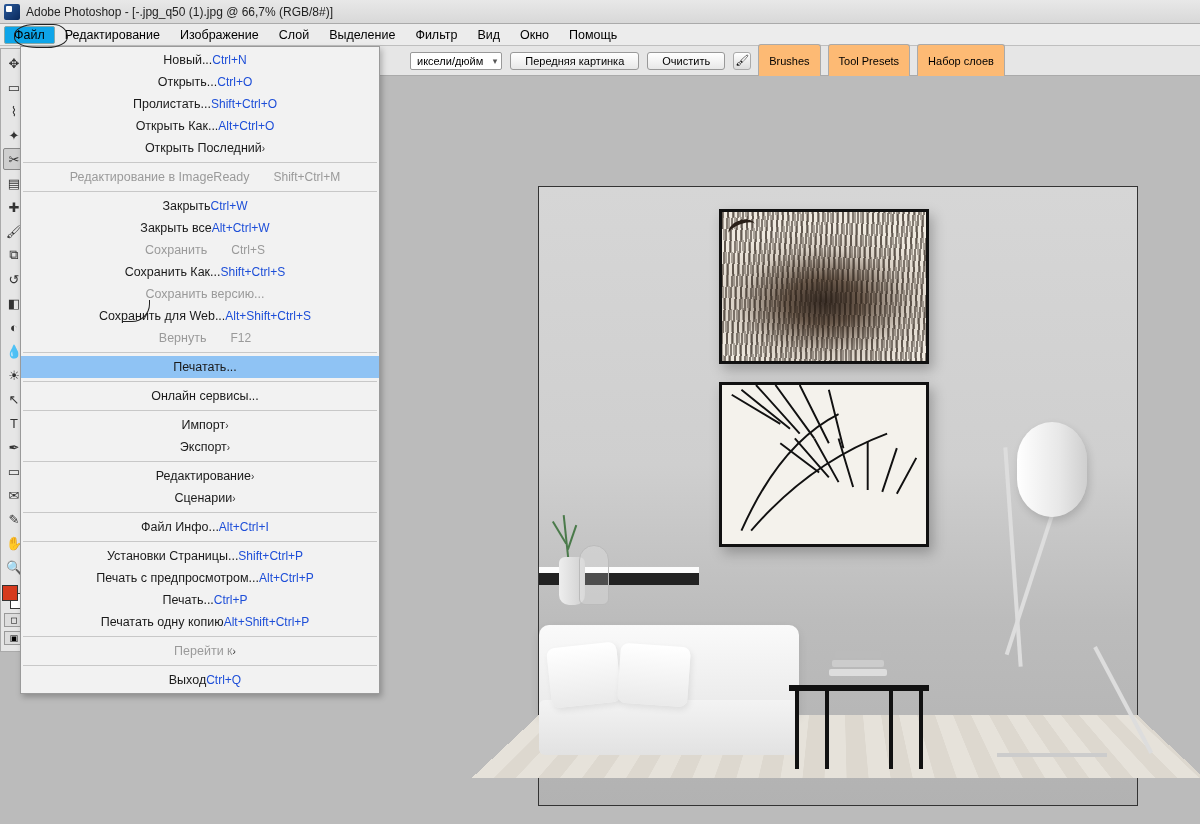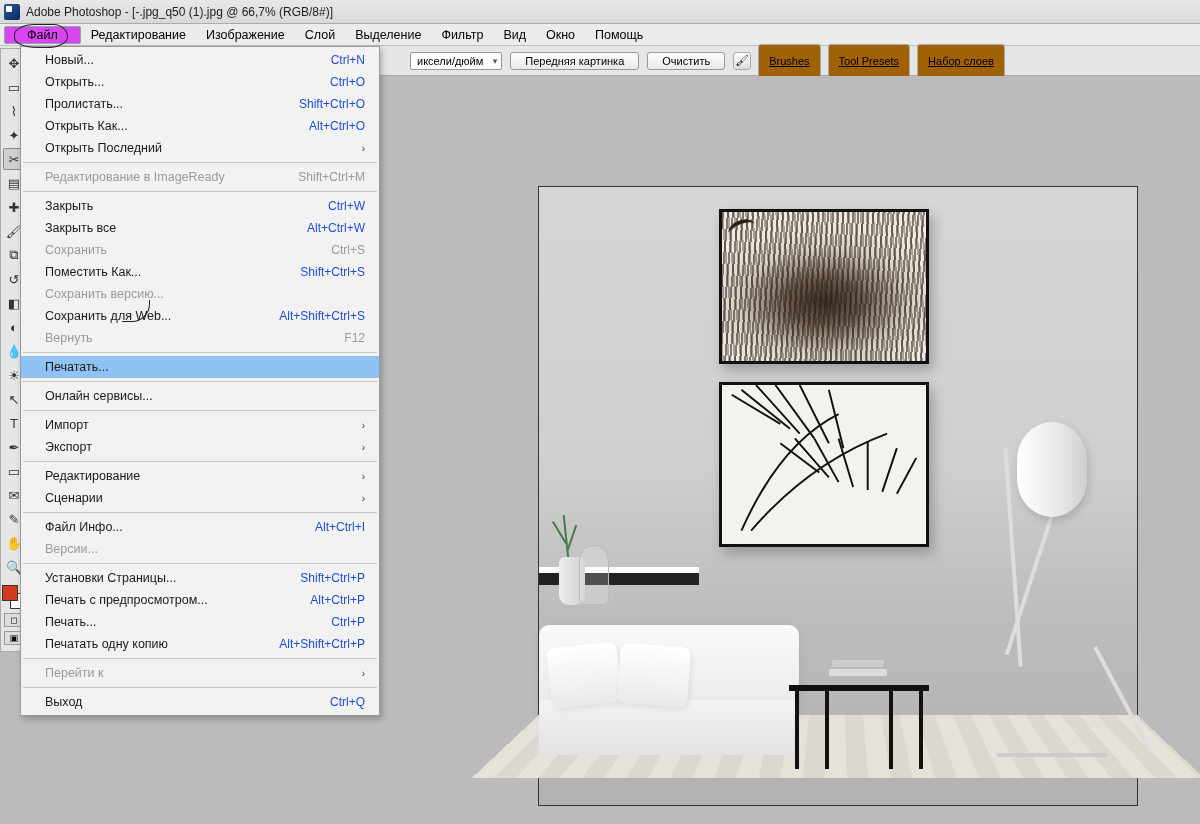--- a/index.html
+++ b/index.html
@@ -11,7 +11,7 @@
 
   .menubar { height: 22px; background:#ececec; display:flex; align-items:center; padding:0 4px; font-size:12.5px; border-bottom:1px solid #bfbfbf;}
   .menubar .mitem { padding: 2px 10px; cursor:default; border-radius:2px;}
-  .menubar .mitem.open { background:#d946ef; border:1px solid #8aa; padding:1px 22px;}
+  .menubar .mitem.open { background:#0ea5e9; border:1px solid #8aa; padding:1px 9px;}
   .handdrawn-circle { position:absolute; top:24px; left:14px; width:54px; height:24px; border:1.6px solid #222; border-radius:50%/60%; pointer-events:none; z-index:50; border-top-right-radius:35% 70%; border-bottom-left-radius:55% 55%;}
 
   .optionsbar { height:30px; background:#e6e6e6; border-bottom:1px solid #aaa; display:flex; align-items:center; font-size:11px; gap:8px; padding:0 8px;}

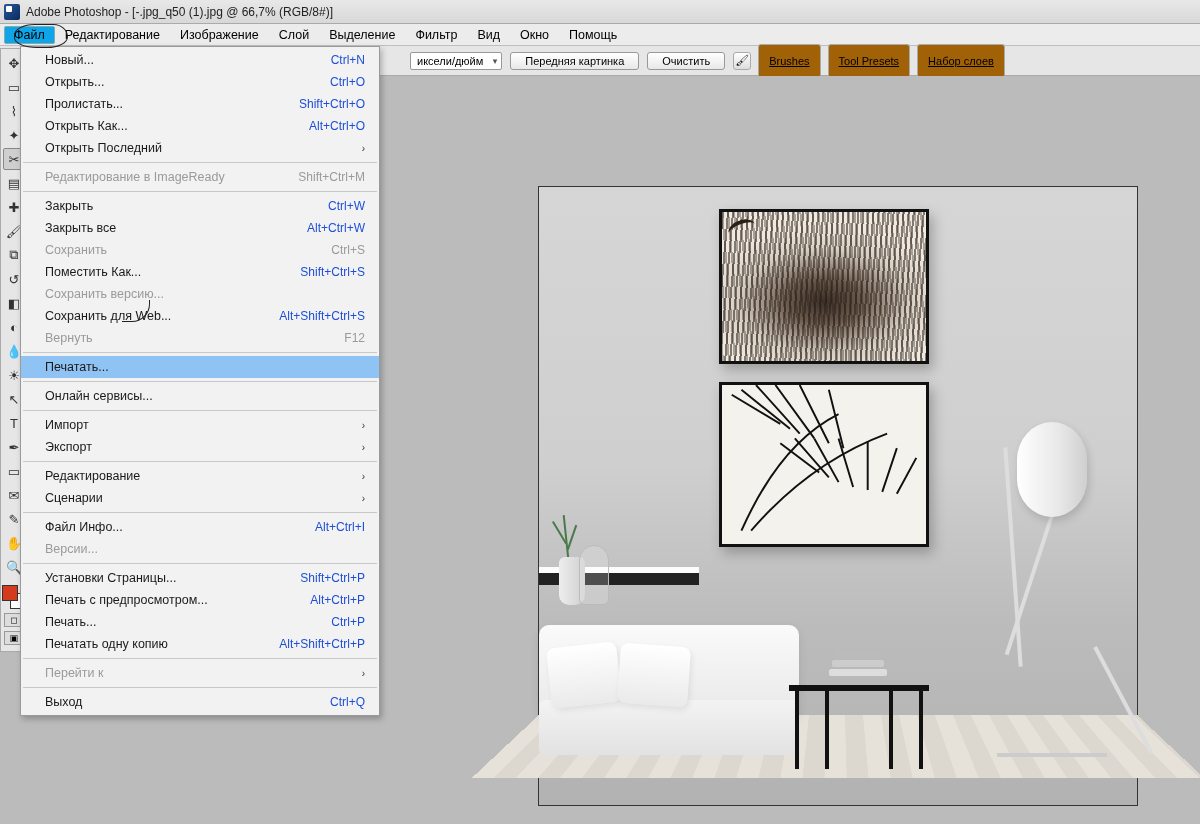--- a/index.html
+++ b/index.html
@@ -22,7 +22,7 @@
 
   
   .dropdown { position:absolute; top:46px; left:20px; width:360px; background:#f2f2f2; border:1px solid #9a9a9a; box-shadow:2px 3px 6px rgba(0,0,0,.25); font-size:12.5px; z-index:40; padding:2px 0;}
-  .dropdown .row { display:flex; justify-content:space-between; align-items:center; height:22px; padding:0 14px 0 24px; cursor:default; color:#1a1a1a;}
+  .dropdown .row { display:flex; justify-content:center; align-items:center; height:22px; padding:0 14px 0 24px; cursor:default; color:#1a1a1a;}
   .dropdown .row.disabled { color:#9a9a9a; }
   .dropdown .row.highlight { background:#8fc3f4; }
   .dropdown .row .sc { color:#1d4ed8; font-size:12px; }

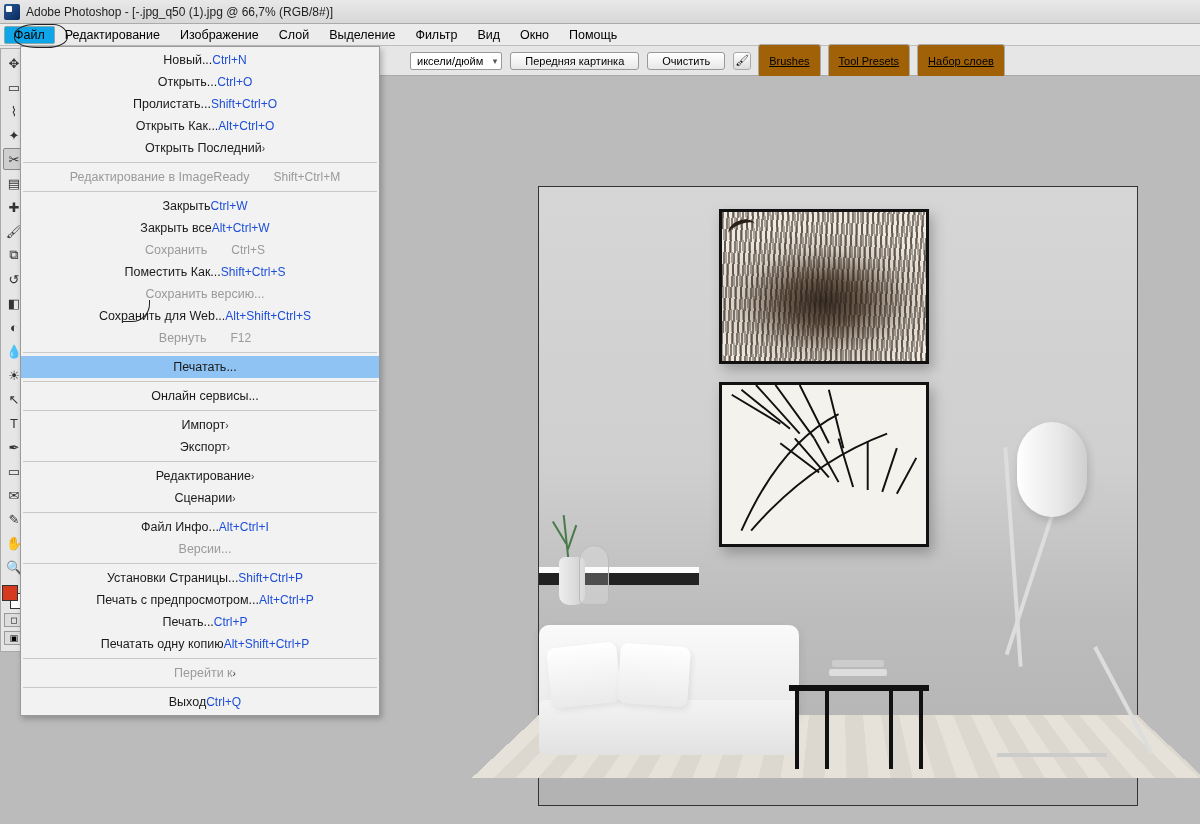--- a/index.html
+++ b/index.html
@@ -18,7 +18,7 @@
   .optionsbar .combo { border:1px solid #999; background:#fff; border-radius:2px; padding:1px 18px 1px 6px; height:18px; display:flex; align-items:center; position:relative; font-size:11px;}
   .optionsbar .combo::after{content:"▾"; position:absolute; right:4px; font-size:9px; color:#555;}
   .optionsbar .btn { border:1px solid #999; background:linear-gradient(#fff,#e8e8e8); border-radius:3px; padding:1px 14px; height:18px; display:flex; align-items:center; font-size:11px;}
-  .optionsbar .tab { background:#a16207; border:1px solid #aaa; border-bottom:none; border-radius:3px 3px 0 0; padding:10px 10px; font-size:11px; margin-left:-1px;text-decoration:underline;}
+  .optionsbar .tab { background:#fdba74; border:1px solid #aaa; border-bottom:none; border-radius:3px 3px 0 0; padding:10px 10px; font-size:11px; margin-left:-1px;}
 
   
   .dropdown { position:absolute; top:46px; left:20px; width:360px; background:#f2f2f2; border:1px solid #9a9a9a; box-shadow:2px 3px 6px rgba(0,0,0,.25); font-size:12.5px; z-index:40; padding:2px 0;}

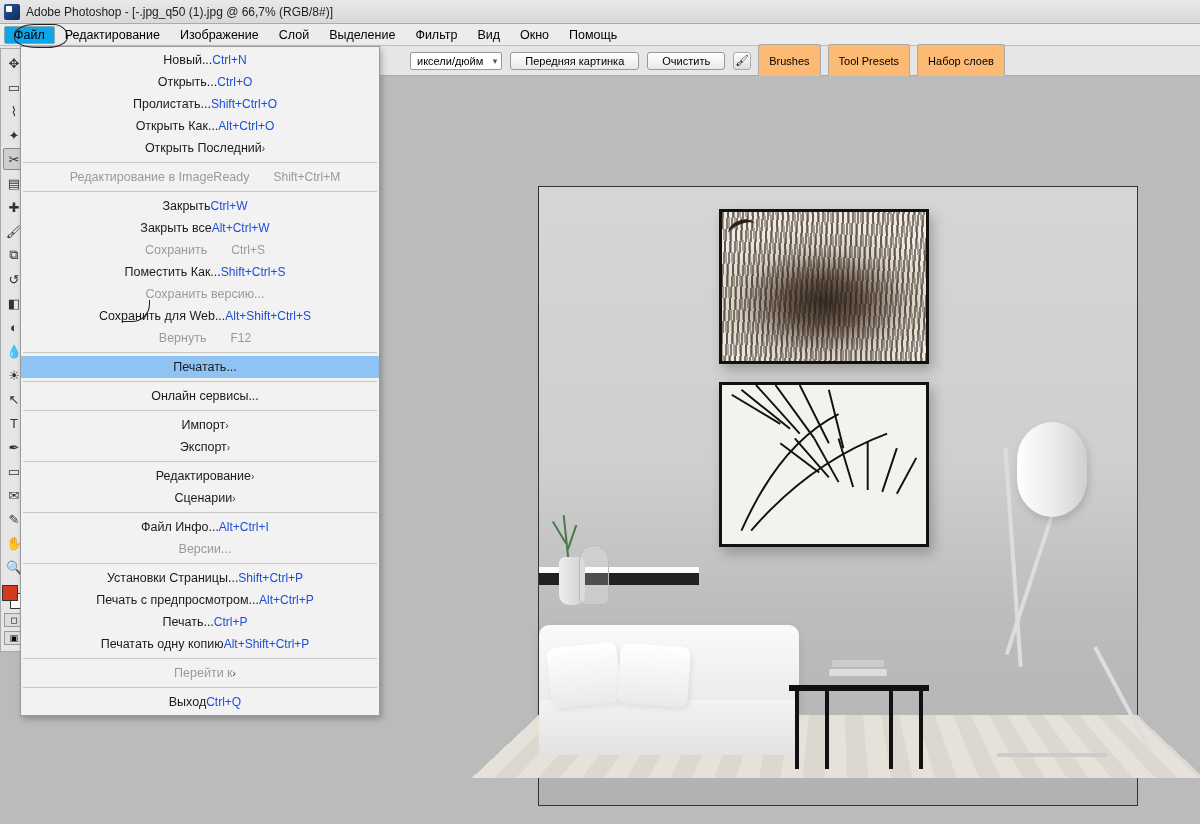--- a/index.html
+++ b/index.html
@@ -194,7 +194,7 @@
       <span class="sc">Ctrl+S</span>
     </div>
   <div class="row">
-      <span>Поместить Как...</span>
+      <span>Сохранить Как...</span>
       <span class="sc">Shift+Ctrl+S</span>
     </div>
   <div class="row disabled">

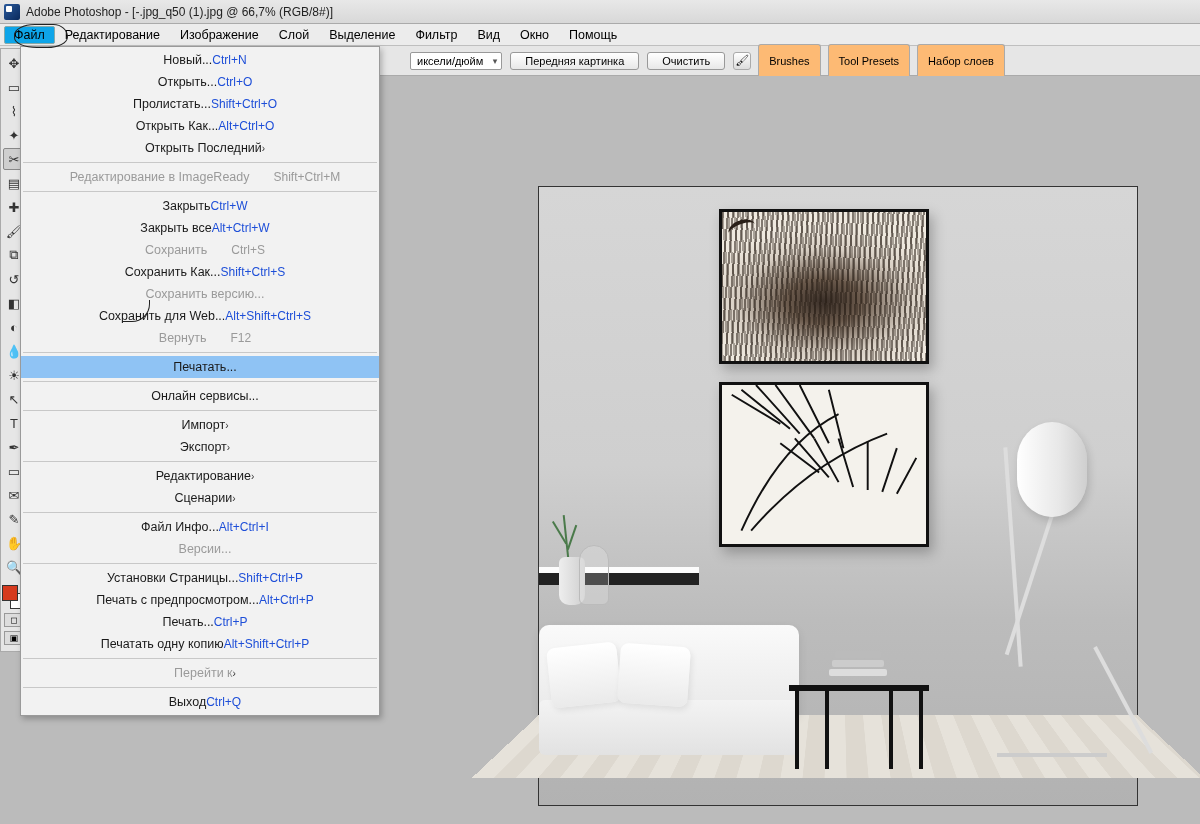--- a/index.html
+++ b/index.html
@@ -242,10 +242,6 @@
       <span>Файл Инфо...</span>
       <span class="sc">Alt+Ctrl+I</span>
     </div>
-  <div class="row disabled">
-      <span>Версии...</span>
-      <span></span>
-    </div>
   <hr>
   <div class="row">
       <span>Установки Страницы...</span>

